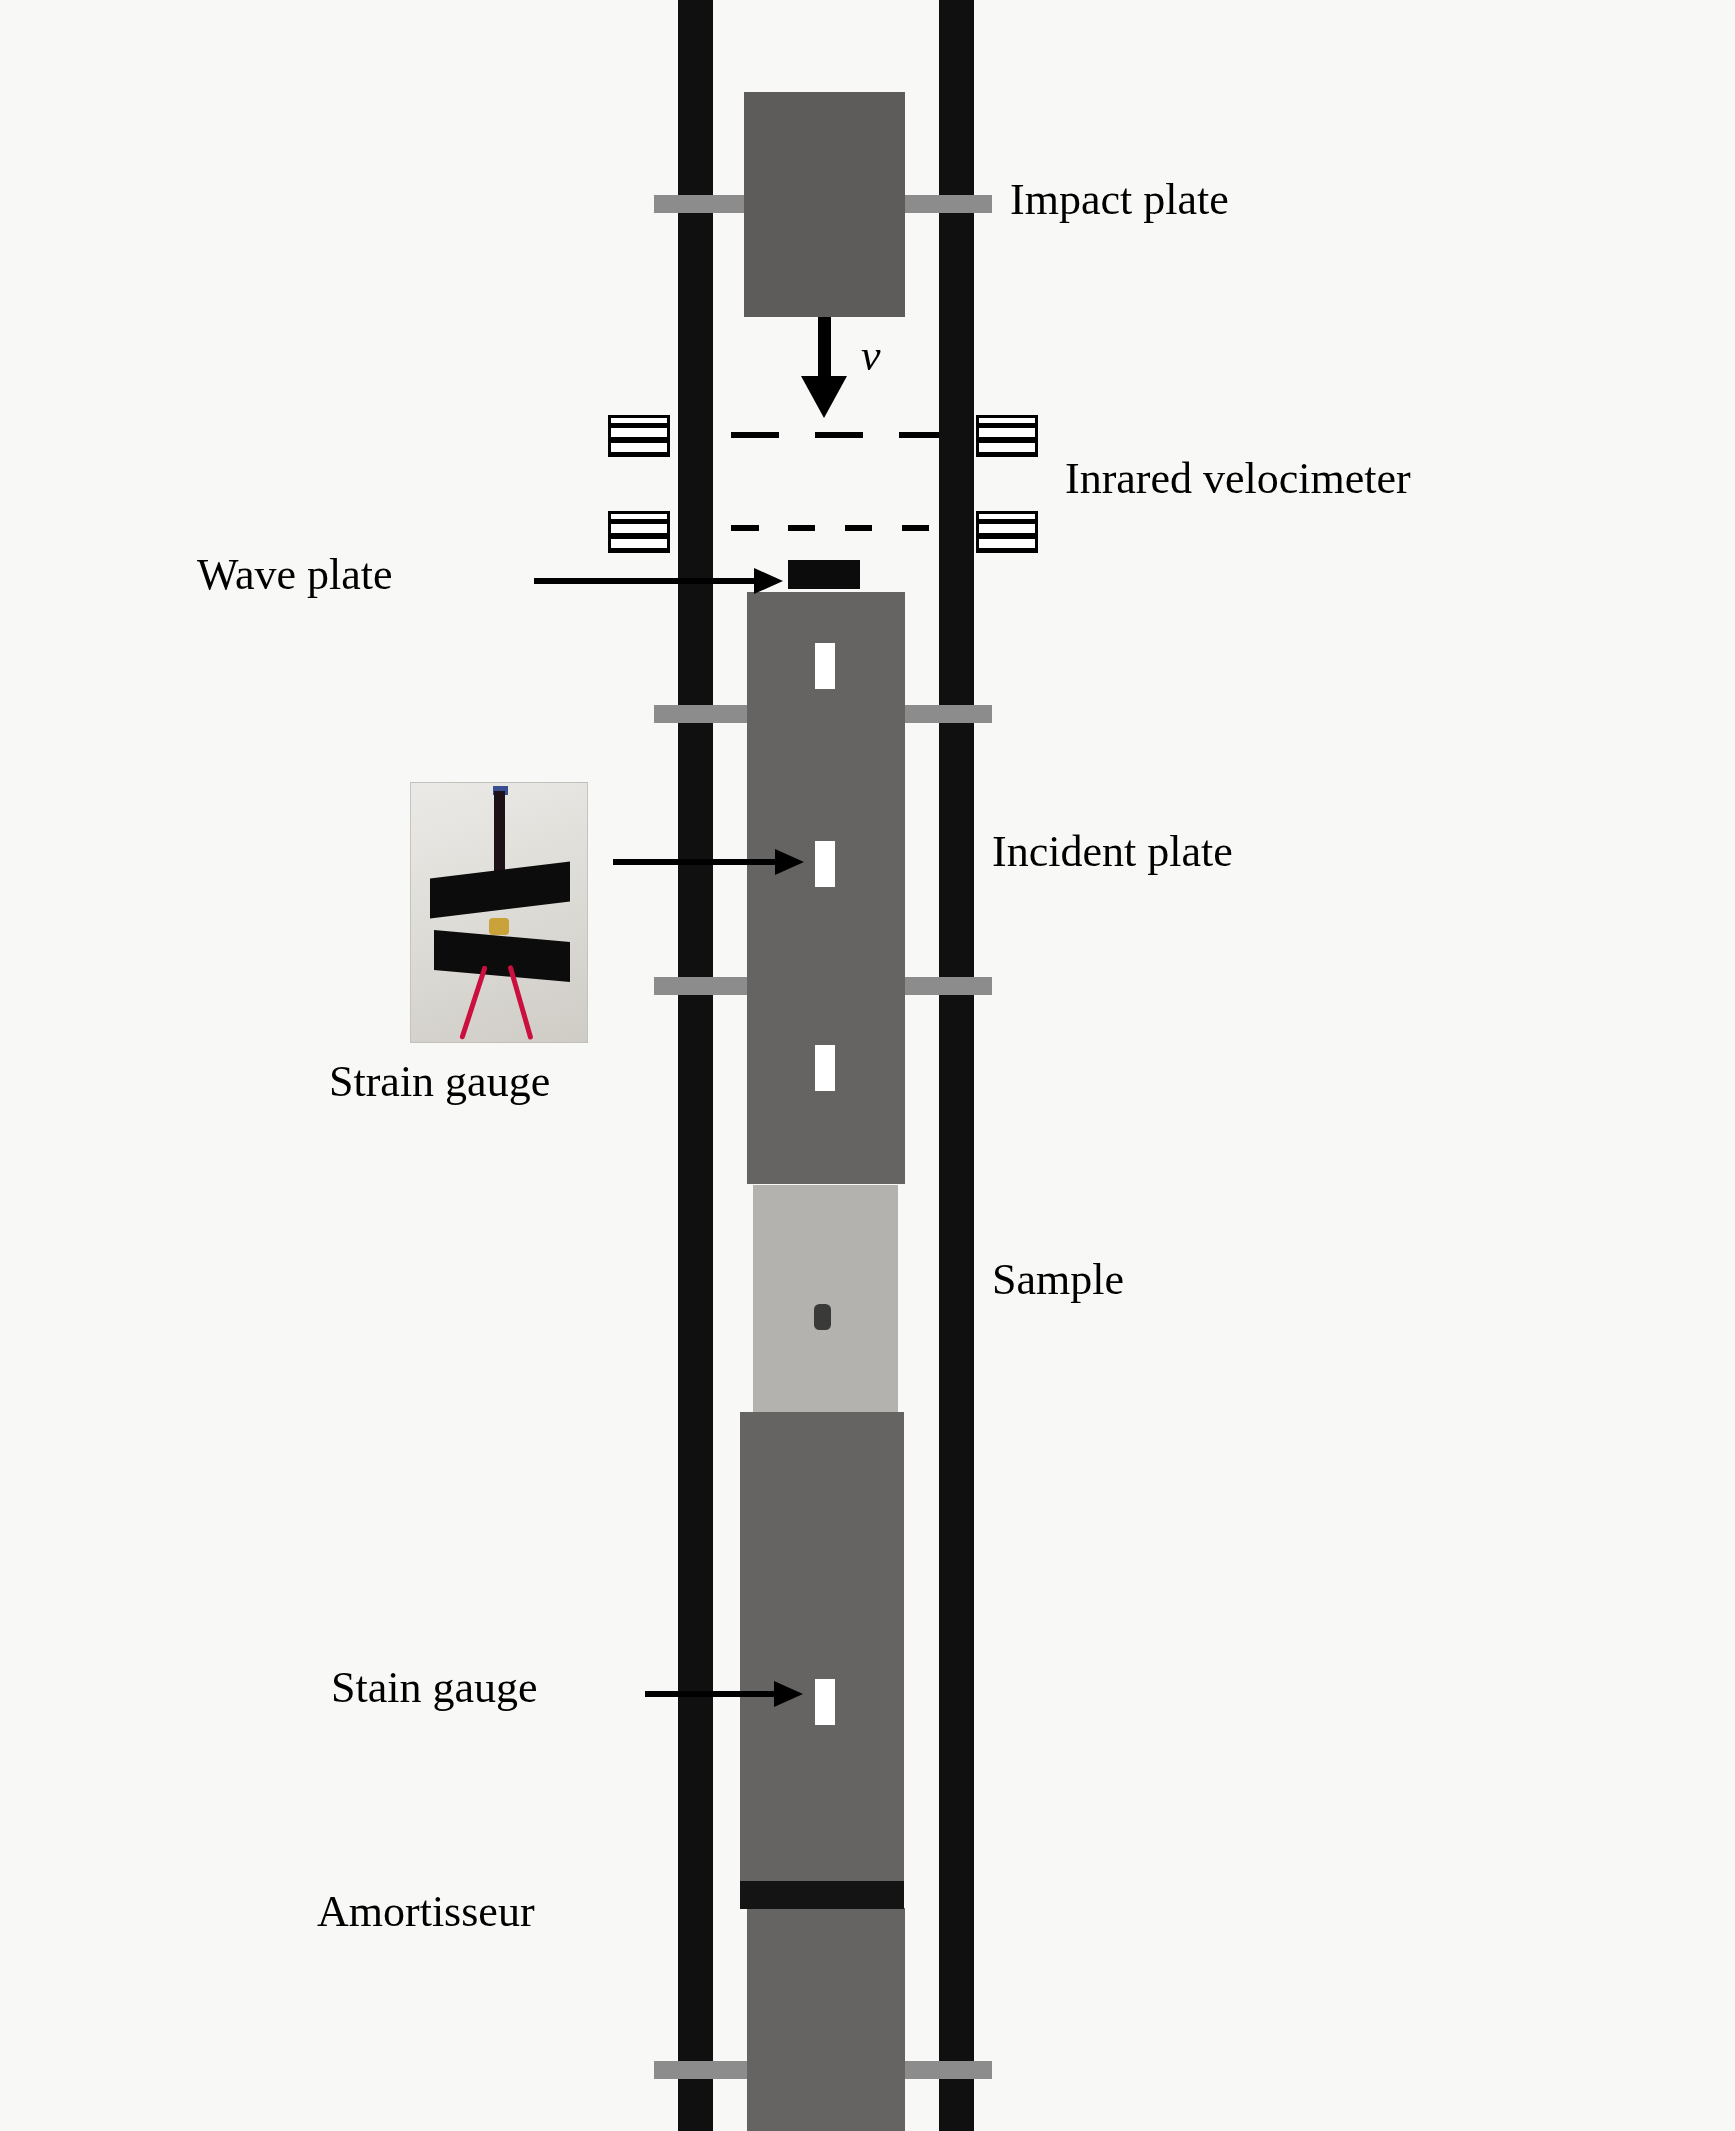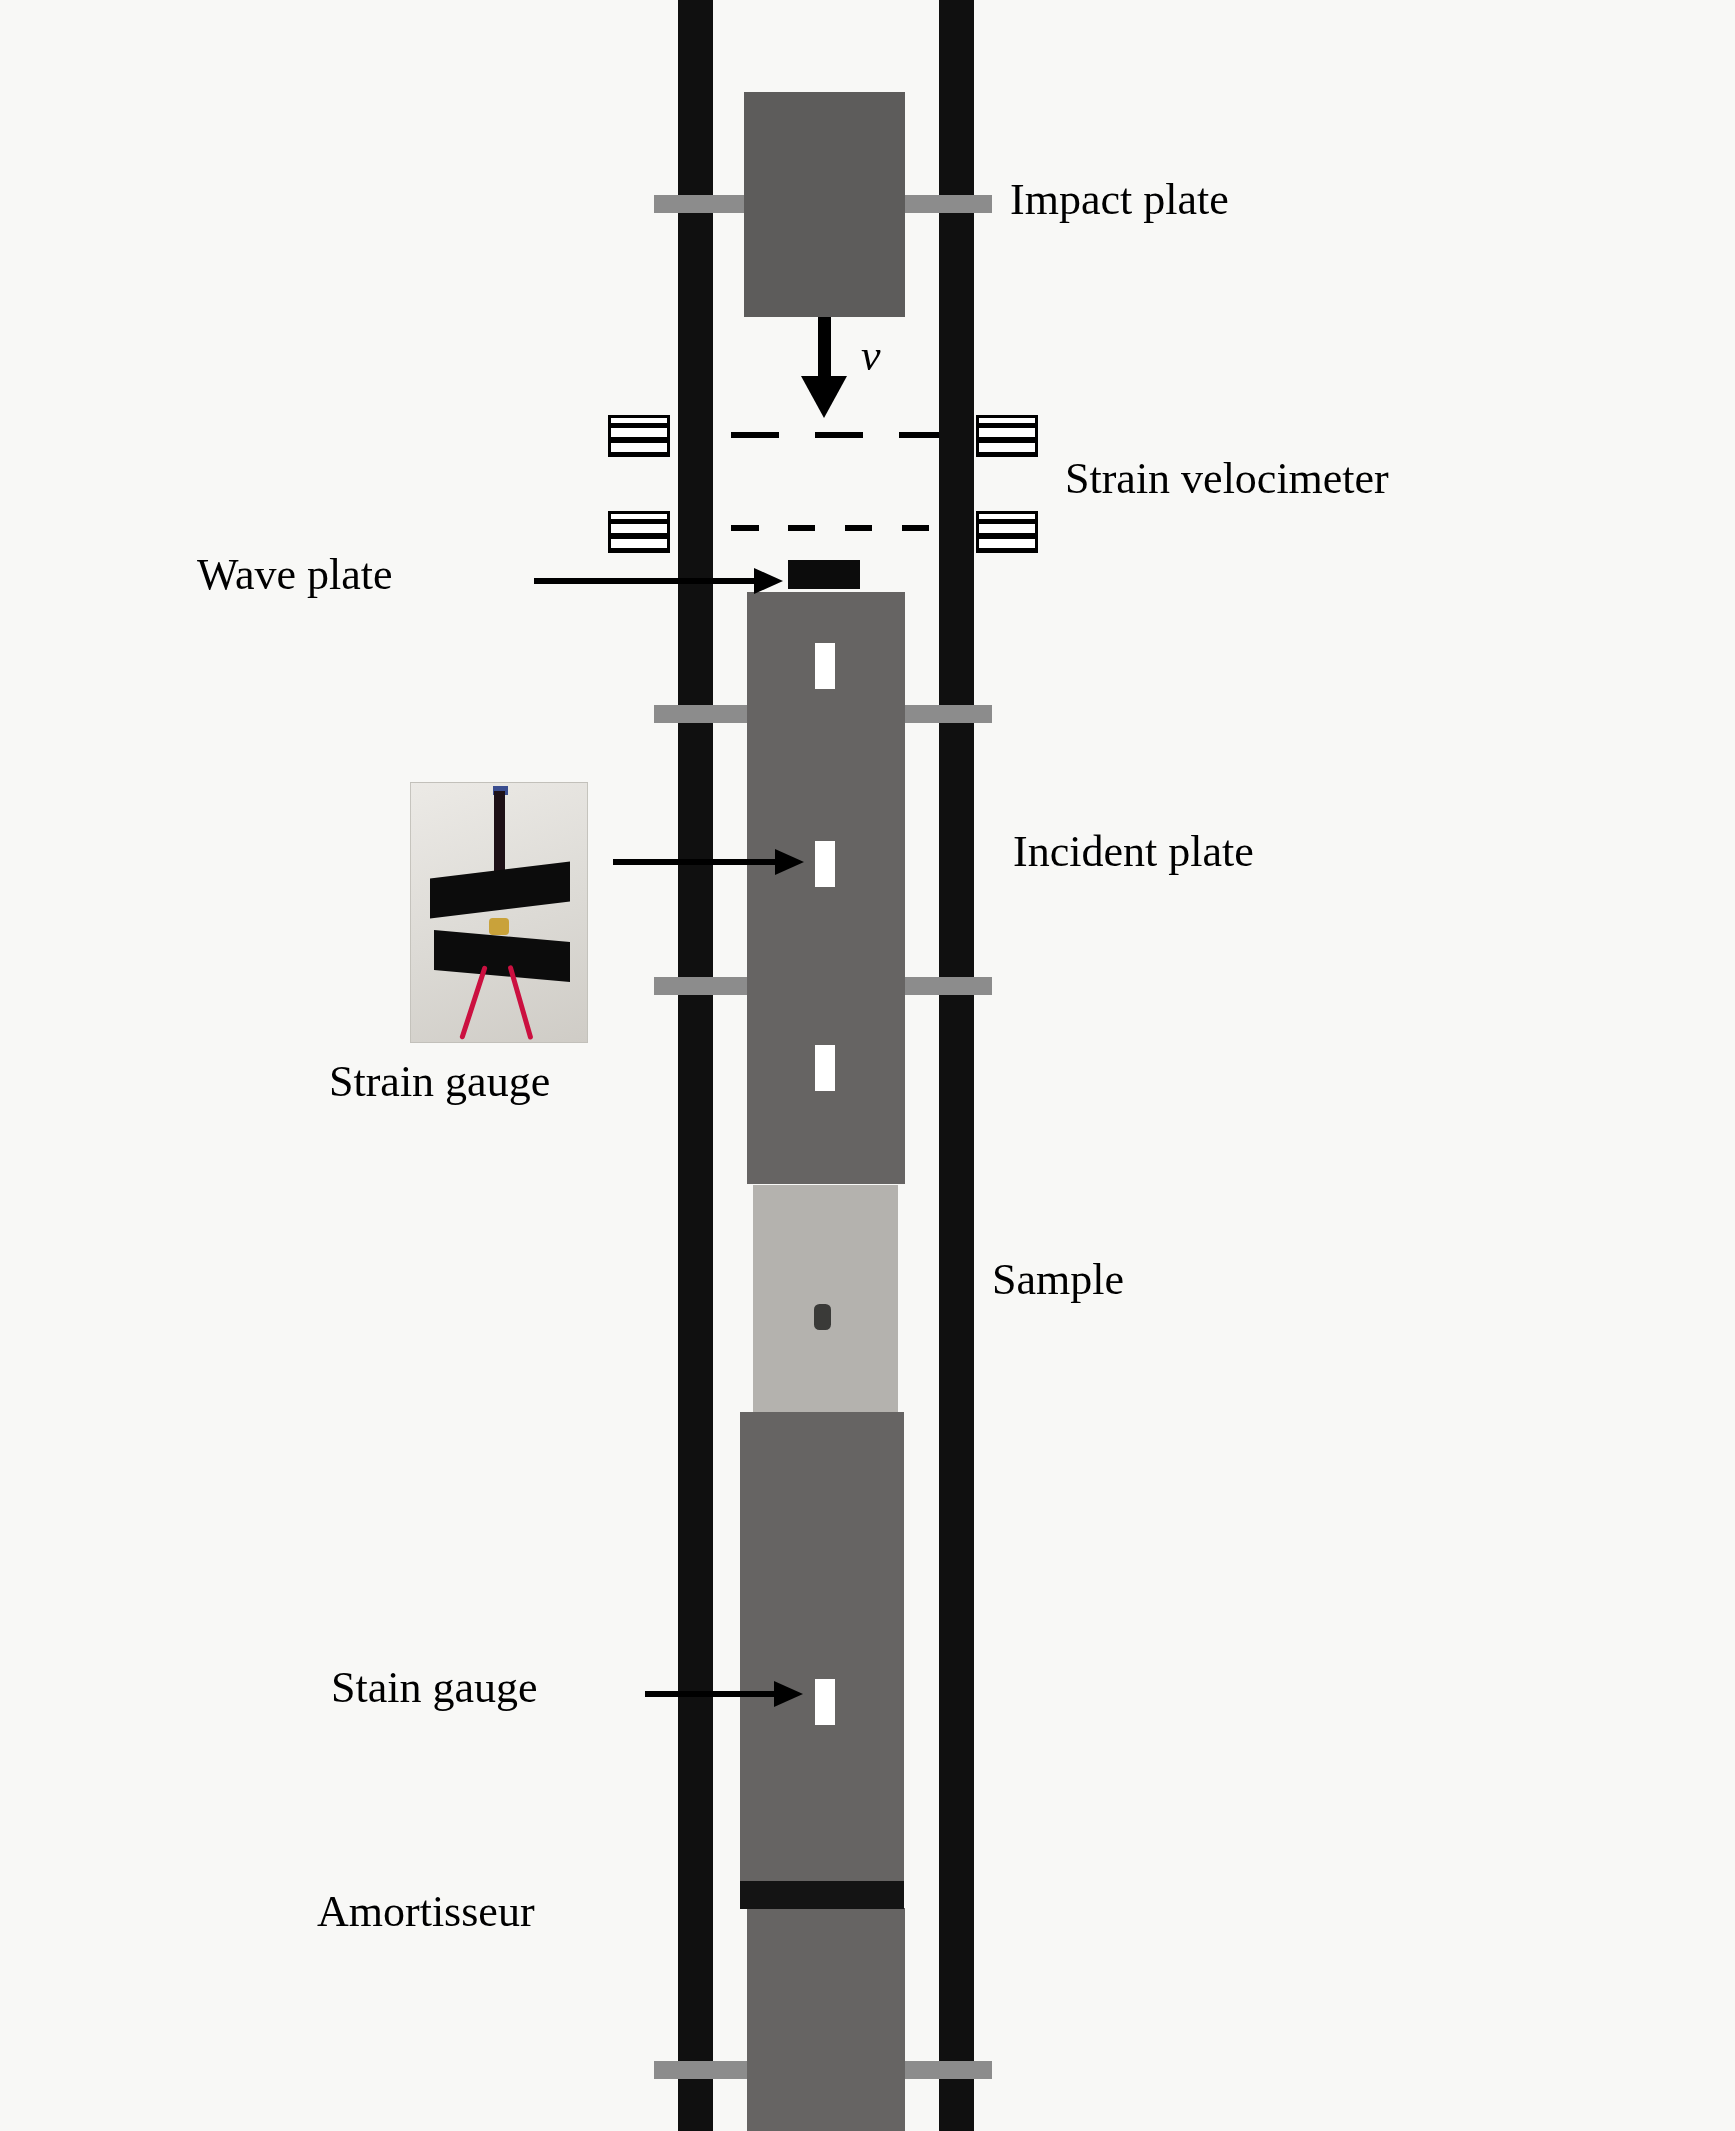--- a/index.html
+++ b/index.html
@@ -133,7 +133,7 @@
   <div class="dash-line" style="left:731px;top:432px;width:208px;"></div>
   <div class="dash-line fine" style="left:731px;top:525px;width:208px;"></div>
 
-  <div class="label" style="left:1065px;top:455px;">Strain velocimeter</div>
+  <div class="label" style="left:1065px;top:455px;">Inrared velocimeter</div>
 
   <div class="waveshaper-block" style="left:788px;top:560px;width:72px;height:29px;"></div>
   <div class="label" style="left:197px;top:551px;">Wave plate</div>

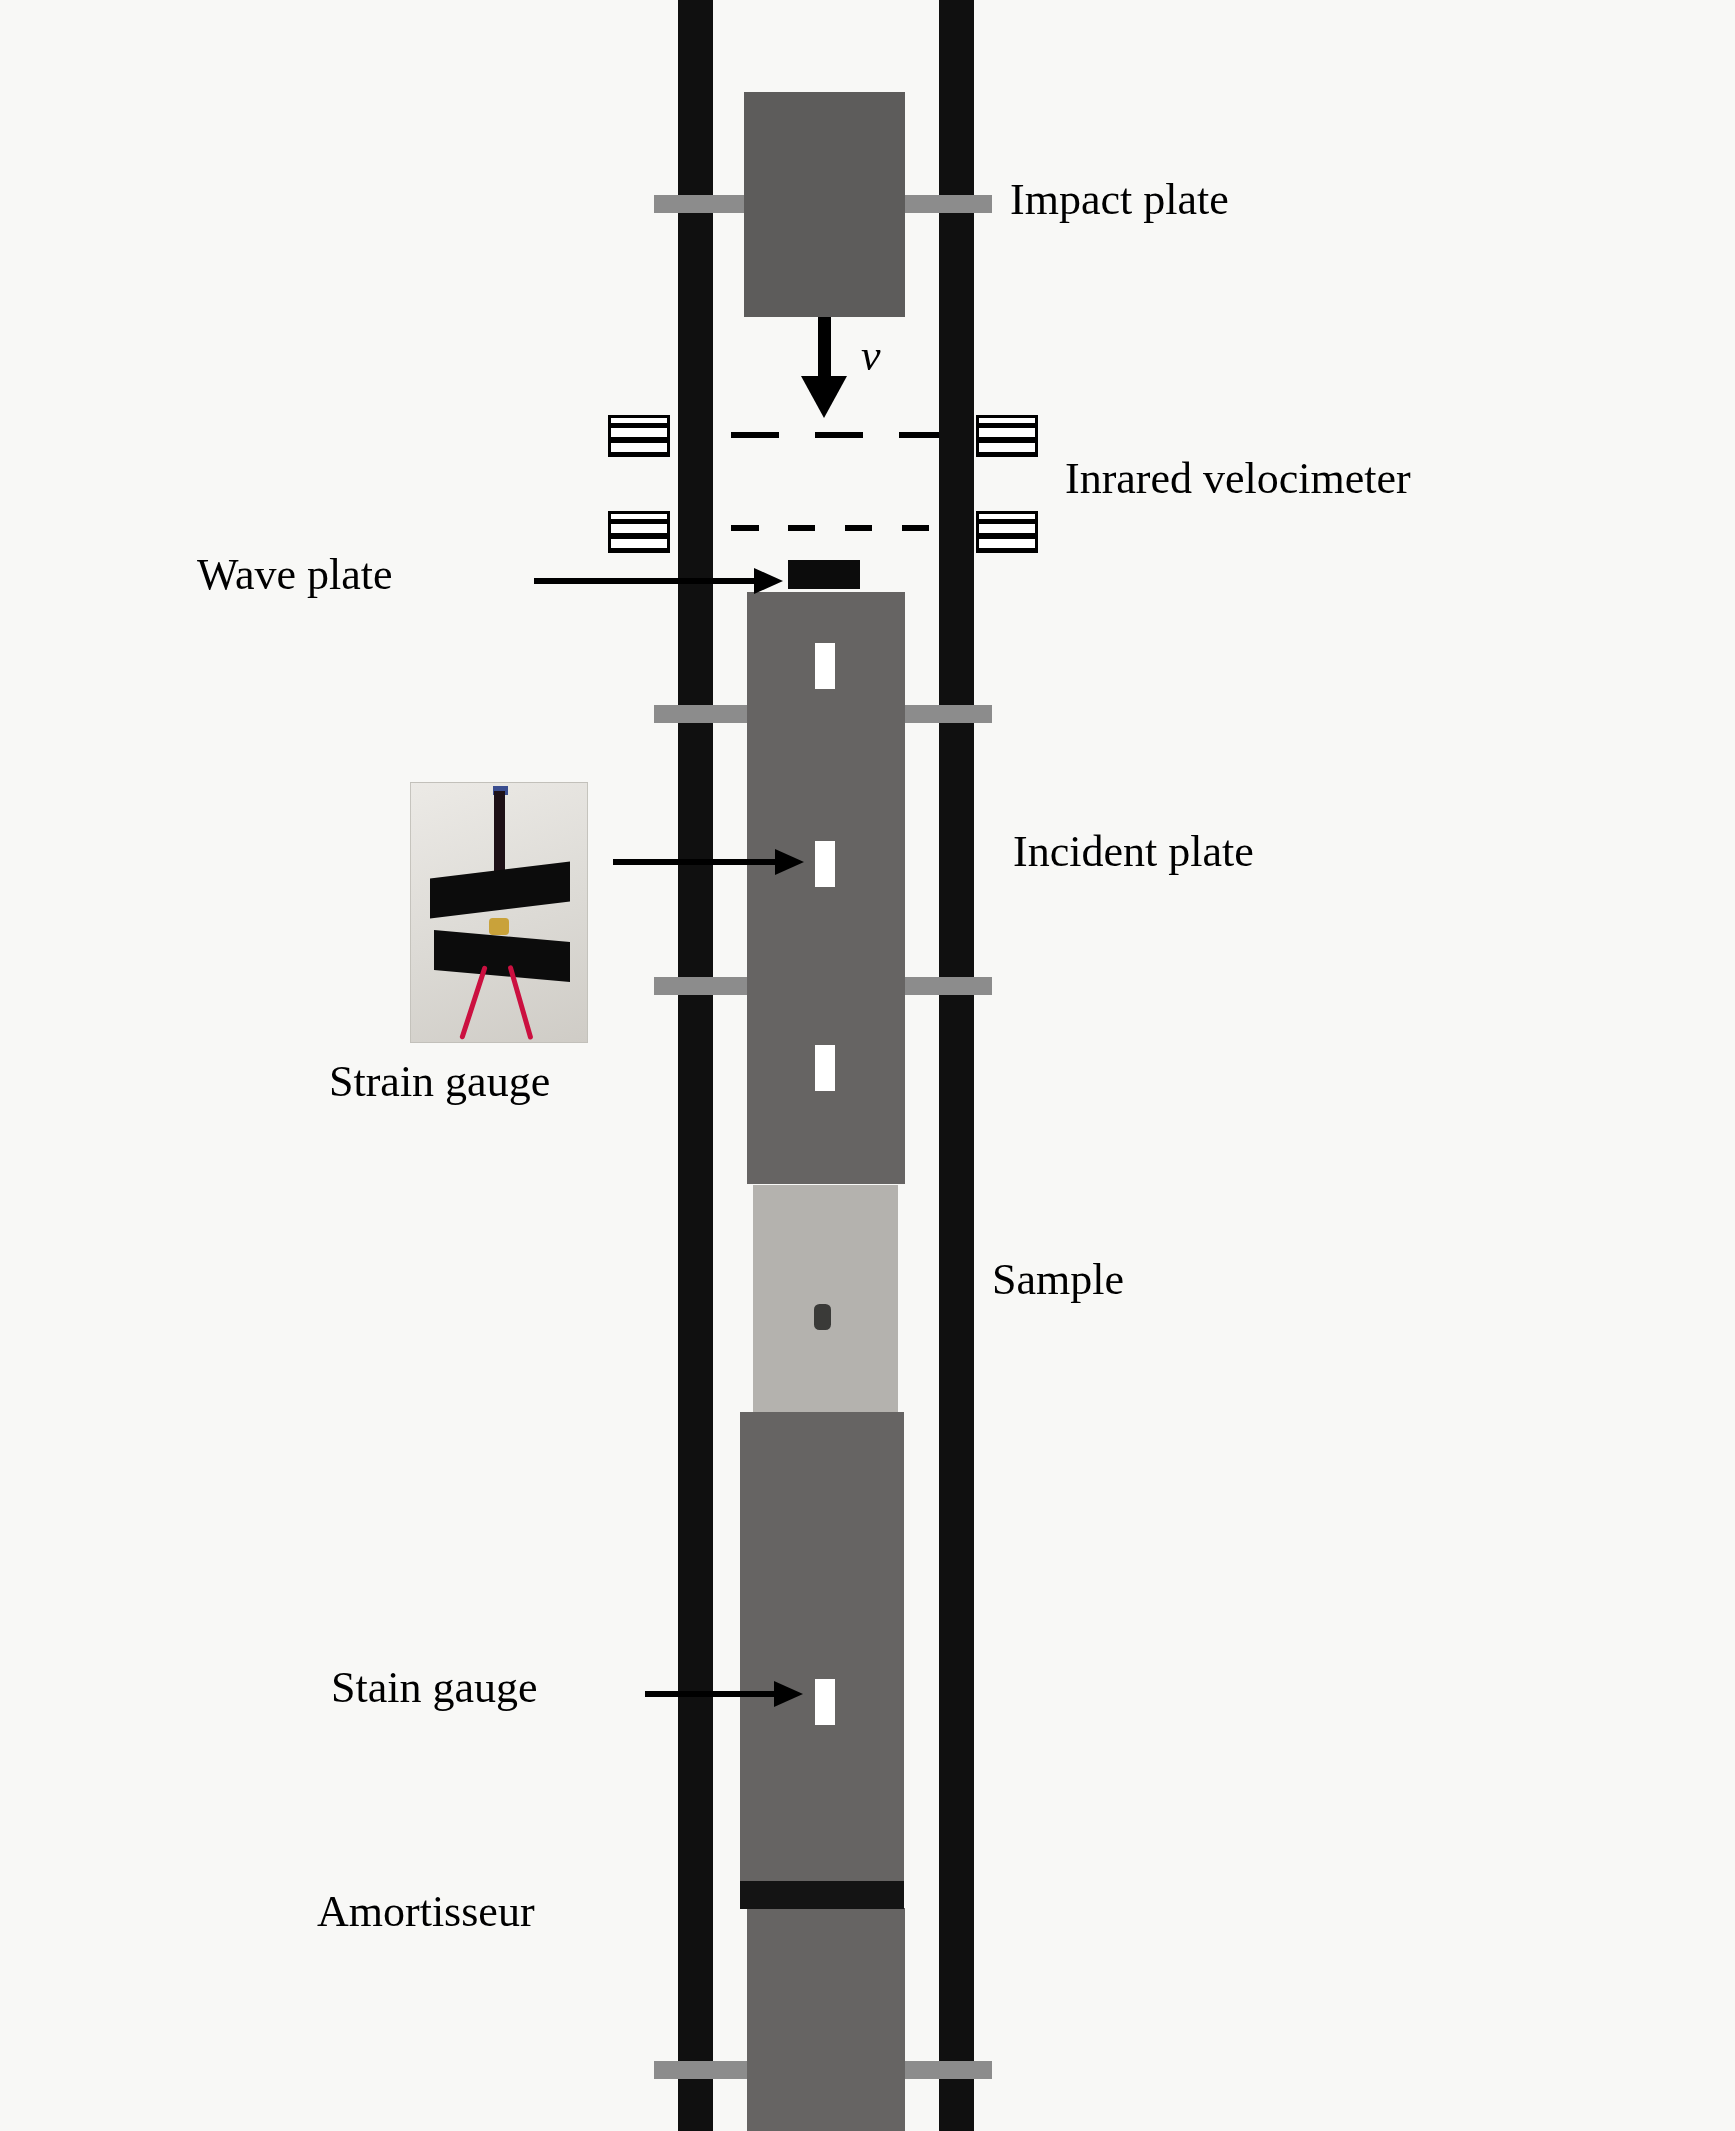--- a/index.html
+++ b/index.html
@@ -147,7 +147,7 @@
   <div class="slot" style="left:815px;top:841px;"></div>
   <div class="slot" style="left:815px;top:1045px;"></div>
 
-  <div class="label" style="left:1013px;top:828px;">Incident plate</div>
+  <div class="label" style="left:992px;top:828px;">Incident plate</div>
 
   <div class="gauge-photo">
     <div class="stick-tip"></div>

